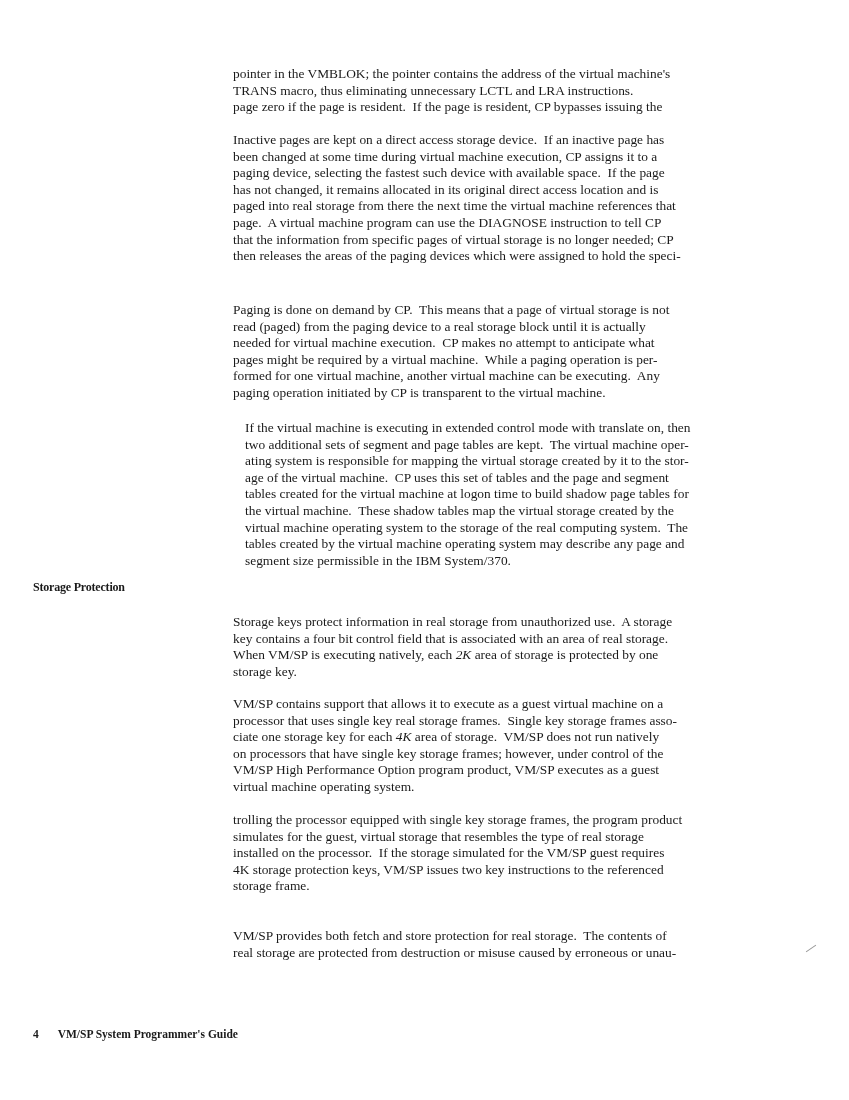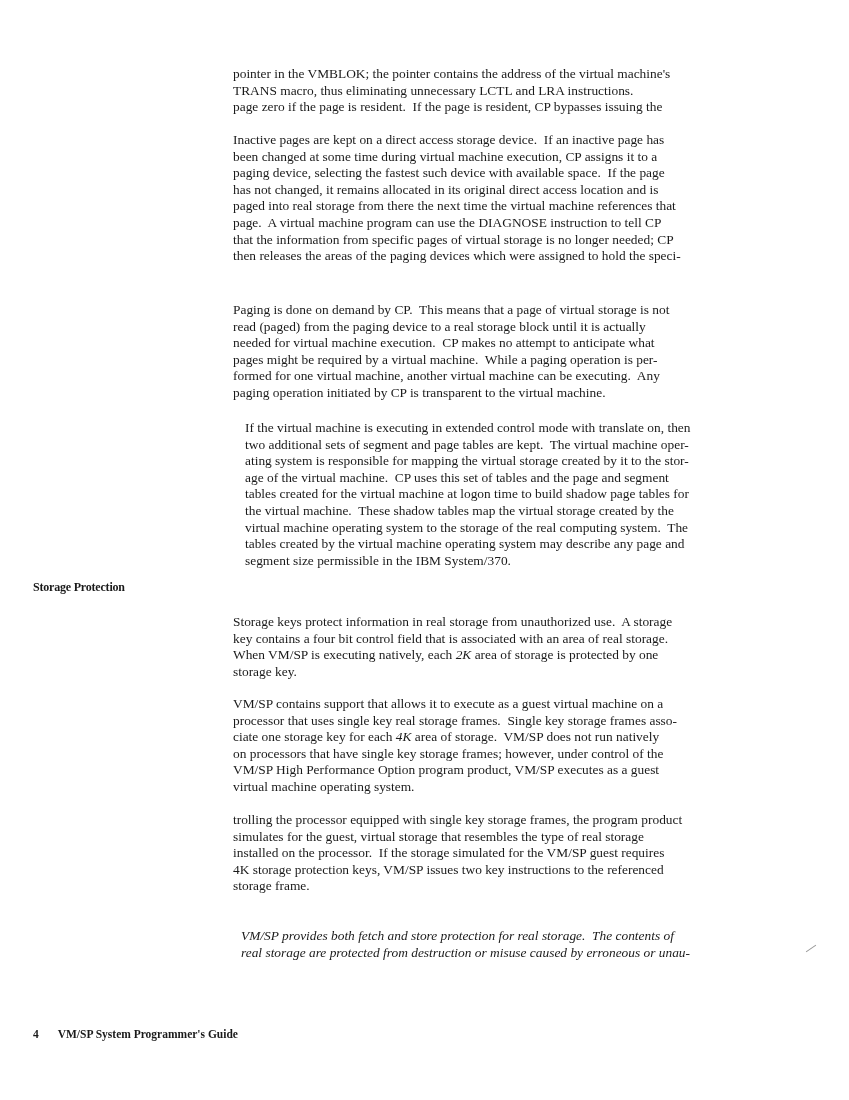--- a/index.html
+++ b/index.html
@@ -96,7 +96,7 @@
         <span class="line">4K storage protection keys, VM/SP issues two key instructions to the referenced</span>
         <span class="line">storage frame.</span>
       </div>
-      <div class="para" style="position: absolute; top: 928px; left: 8px; font-style: italic;">
+      <div class="para" style="position: absolute; top: 928px; left: 0px;">
         <span class="line">VM/SP provides both fetch and store protection for real storage.&nbsp; The contents of</span>
         <span class="line">real storage are protected from destruction or misuse caused by erroneous or unau-</span>
       </div>

